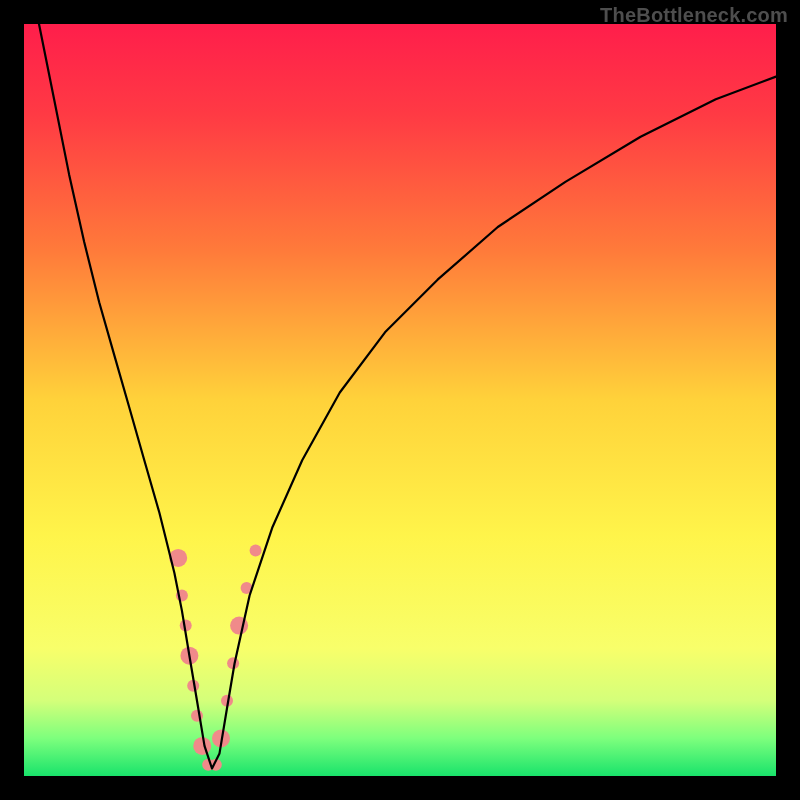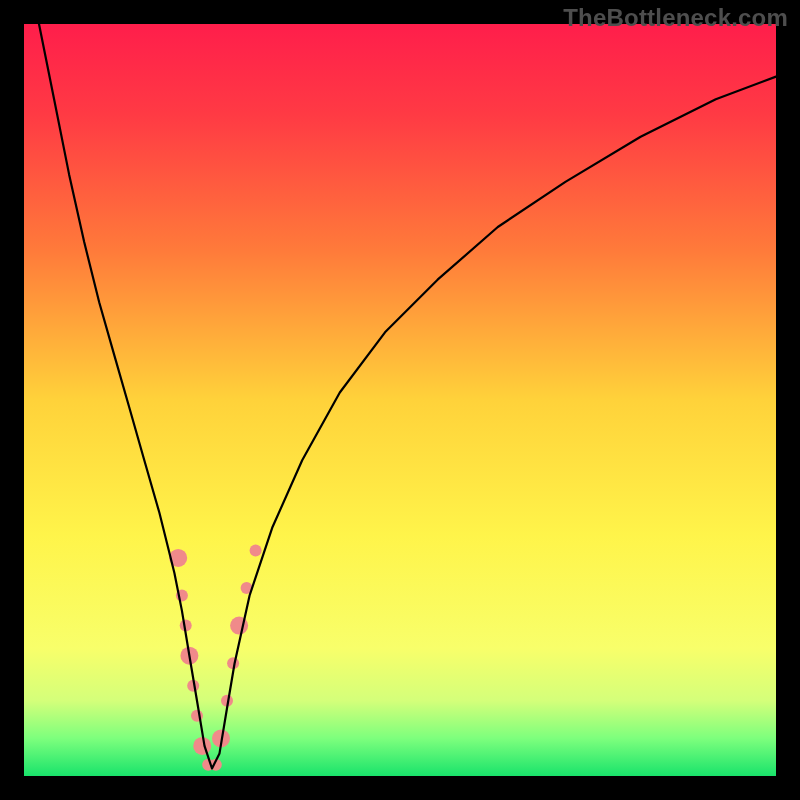--- a/index.html
+++ b/index.html
@@ -32,7 +32,7 @@
     top: 4px;
     right: 12px;
     color: #4e4e4e;
-    font-size: 24px;
+    font-size: 20px;
     font-weight: 600;
     letter-spacing: 0.2px;
     user-select: none;

